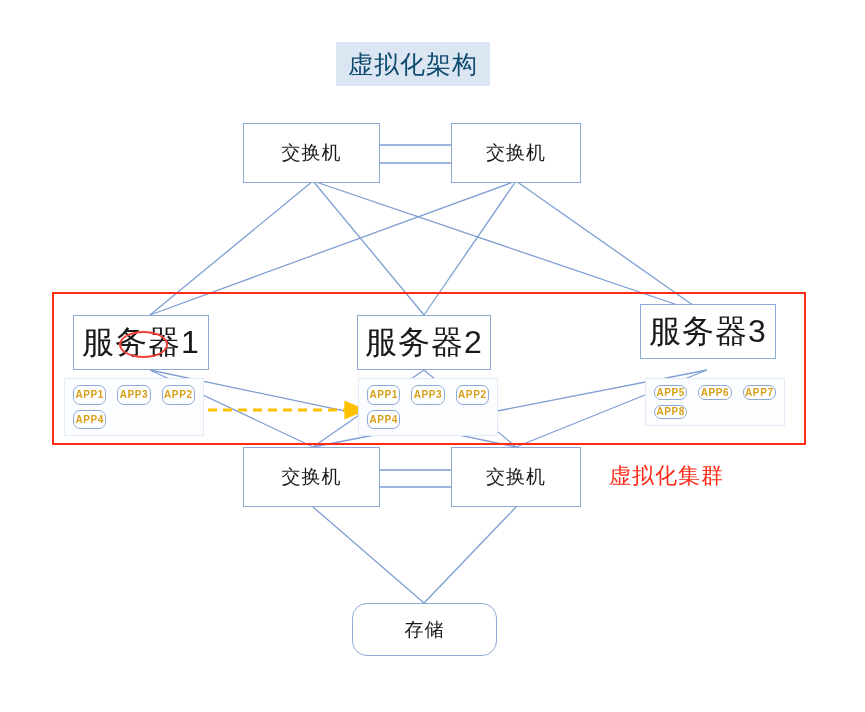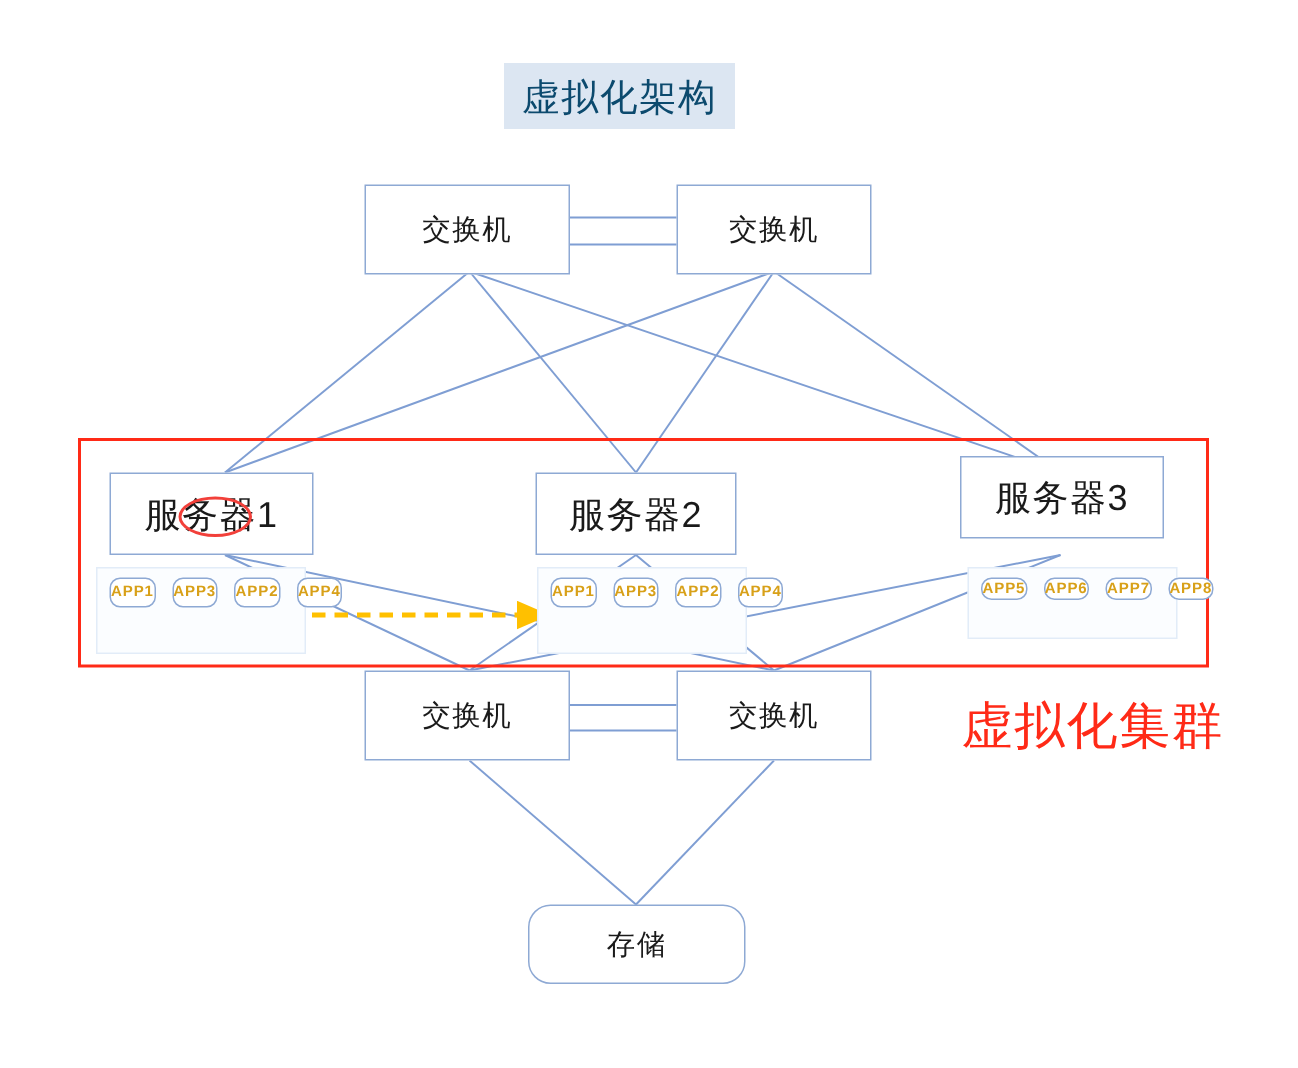--- a/index.html
+++ b/index.html
@@ -59,7 +59,7 @@
     z-index: 3;
   }
   .node.server {
-    font-size: 24px;
+    font-size: 32px;
   }
 
   

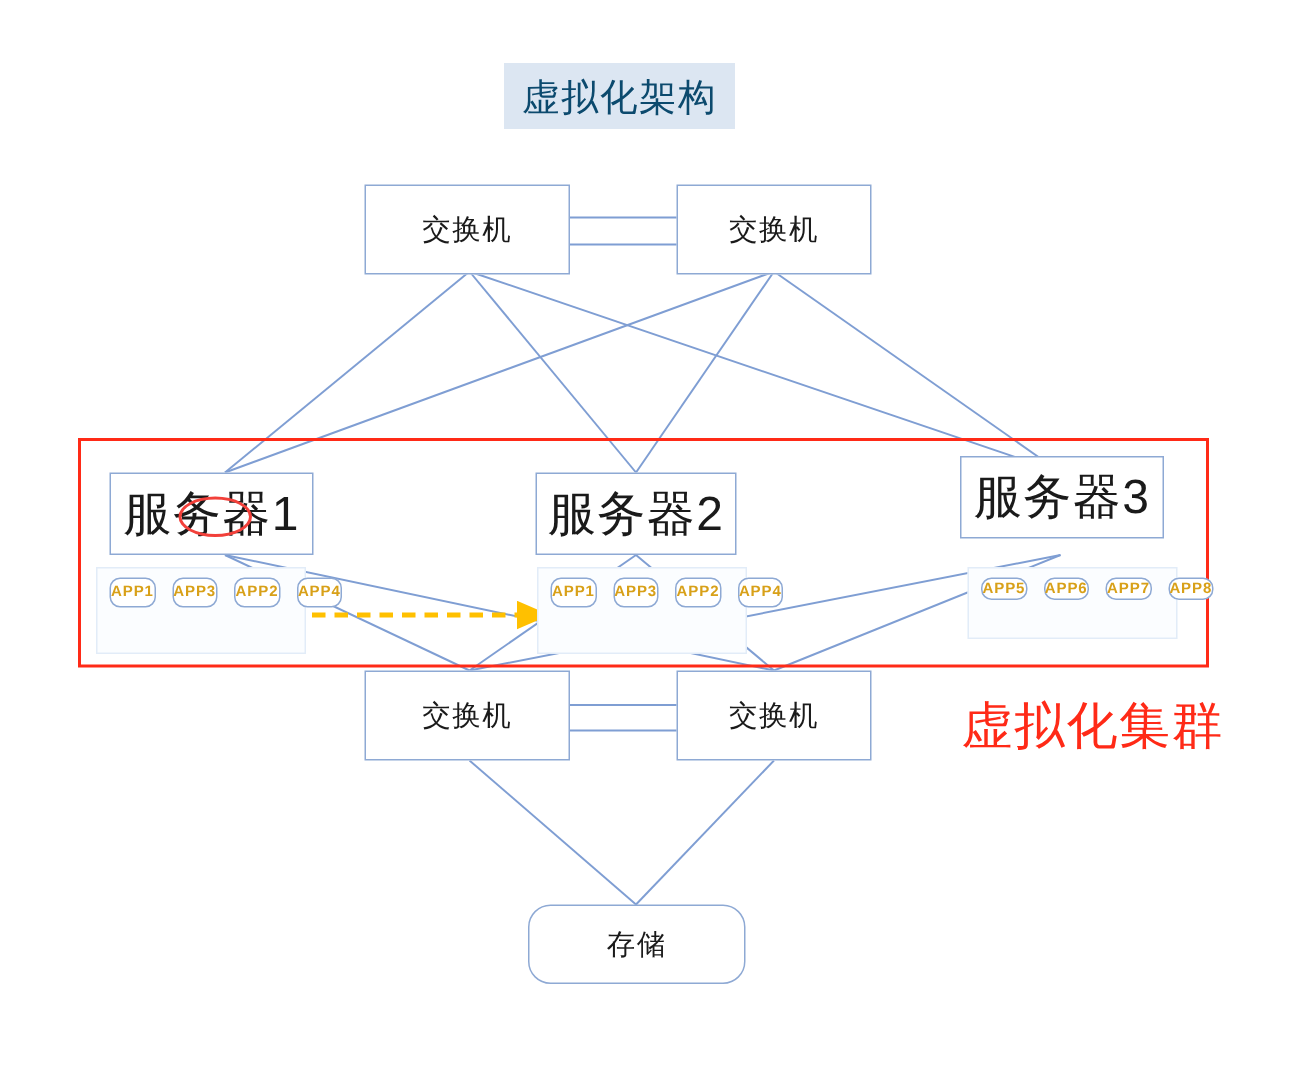--- a/index.html
+++ b/index.html
@@ -94,7 +94,7 @@
     z-index: 3;
     padding: 6px 8px;
     display: grid;
-    grid-template-columns: 1fr 1fr 1fr 1fr;
+    grid-template-columns: 1fr 1fr 1fr;
     grid-template-rows: 1fr 1fr;
     gap: 5px 11px;
   }

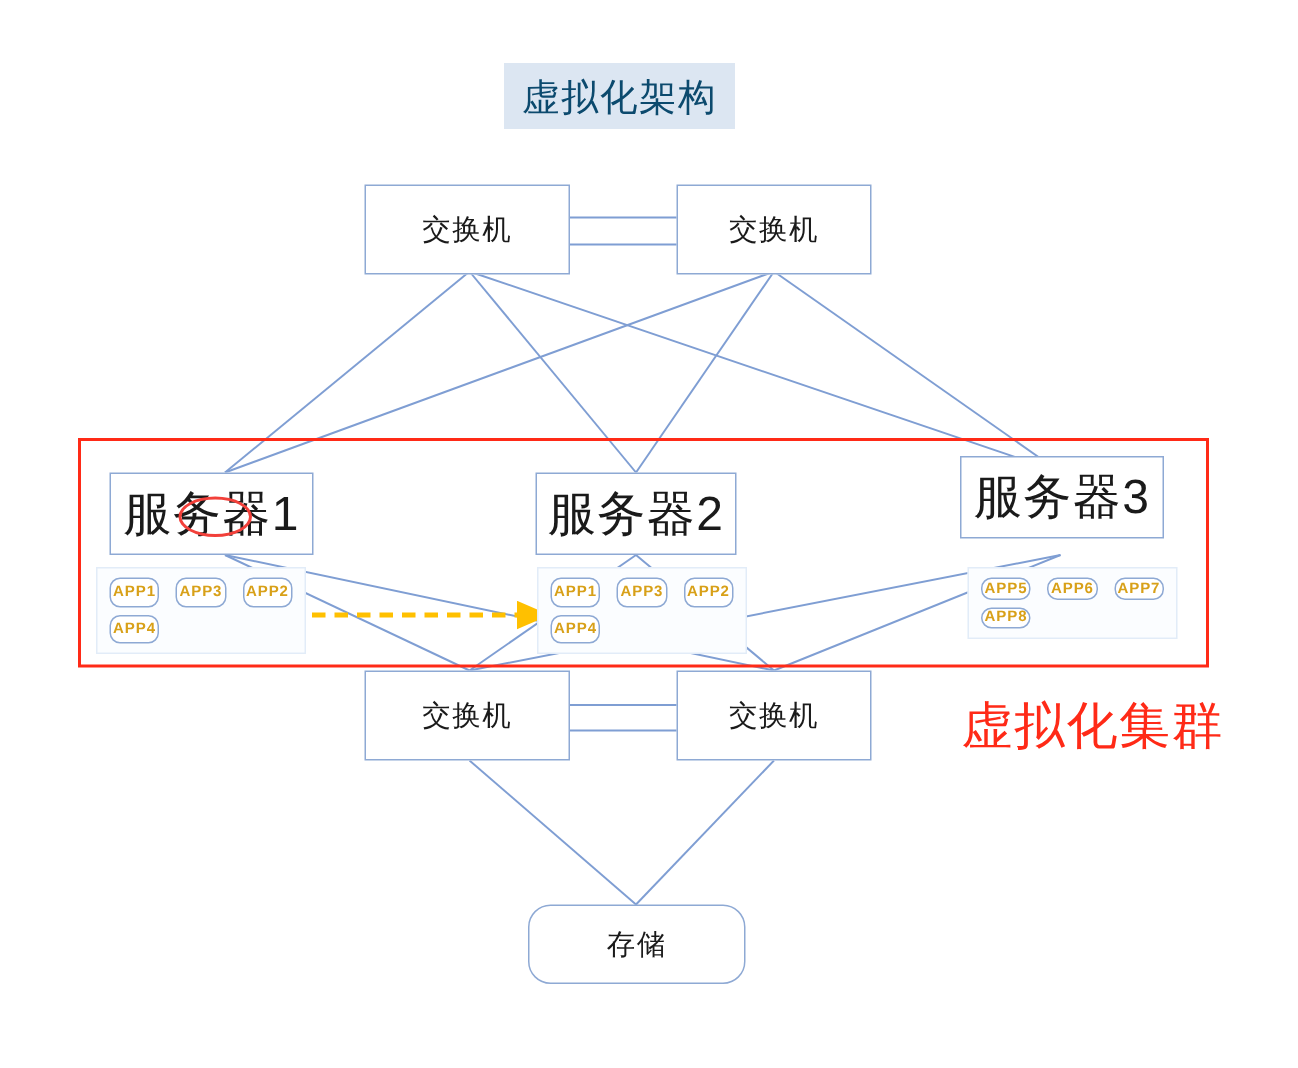--- a/index.html
+++ b/index.html
@@ -76,9 +76,9 @@
   }
   .cluster-label {
     position: absolute;
-    left: 641px;
+    left: 609px;
     top: 461px;
-    font-size: 34px;
+    font-size: 22px;
     color: #ff2a17;
     letter-spacing: 1px;
     z-index: 4;

